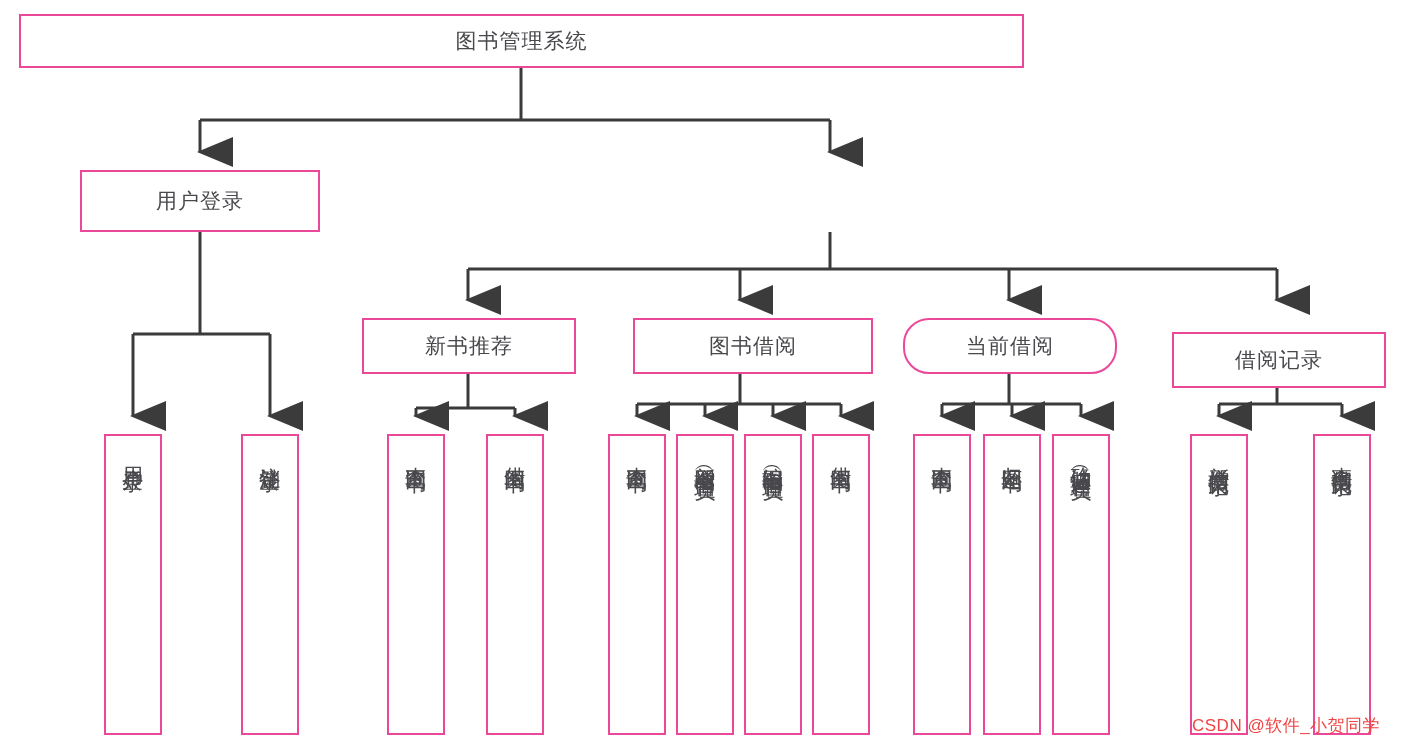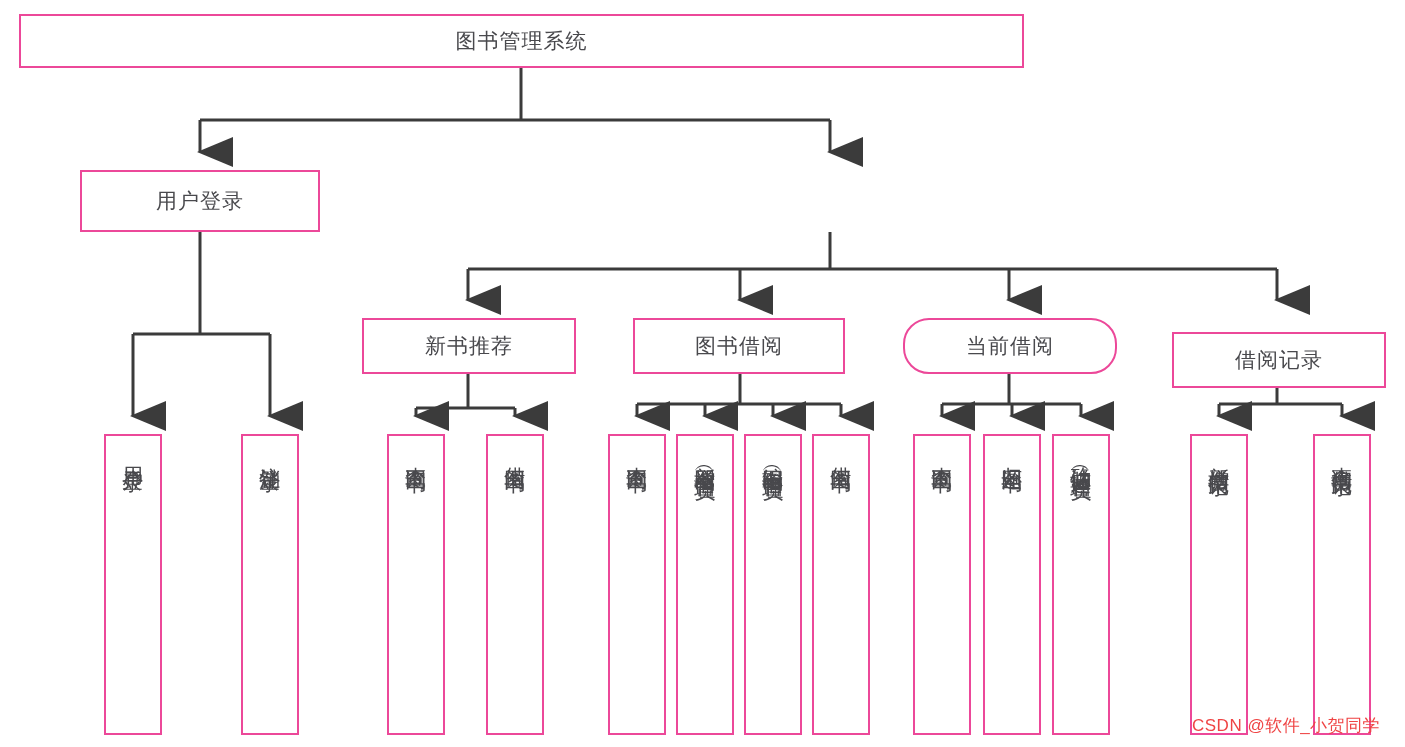--- a/index.html
+++ b/index.html
@@ -132,7 +132,7 @@
   <div class="node horiz" style="left:362px; top:318px; width:214px; height:56px;">
     <span class="htext">新书推荐</span>
   </div>
-  <div class="node horiz" style="left:633px; top:318px; width:212px; height:56px;">
+  <div class="node horiz" style="left:633px; top:318px; width:240px; height:56px;">
     <span class="htext">图书借阅</span>
   </div>
   <div class="node horiz" style="left:903px; top:318px; width:214px; height:56px;border-radius:26px;">

